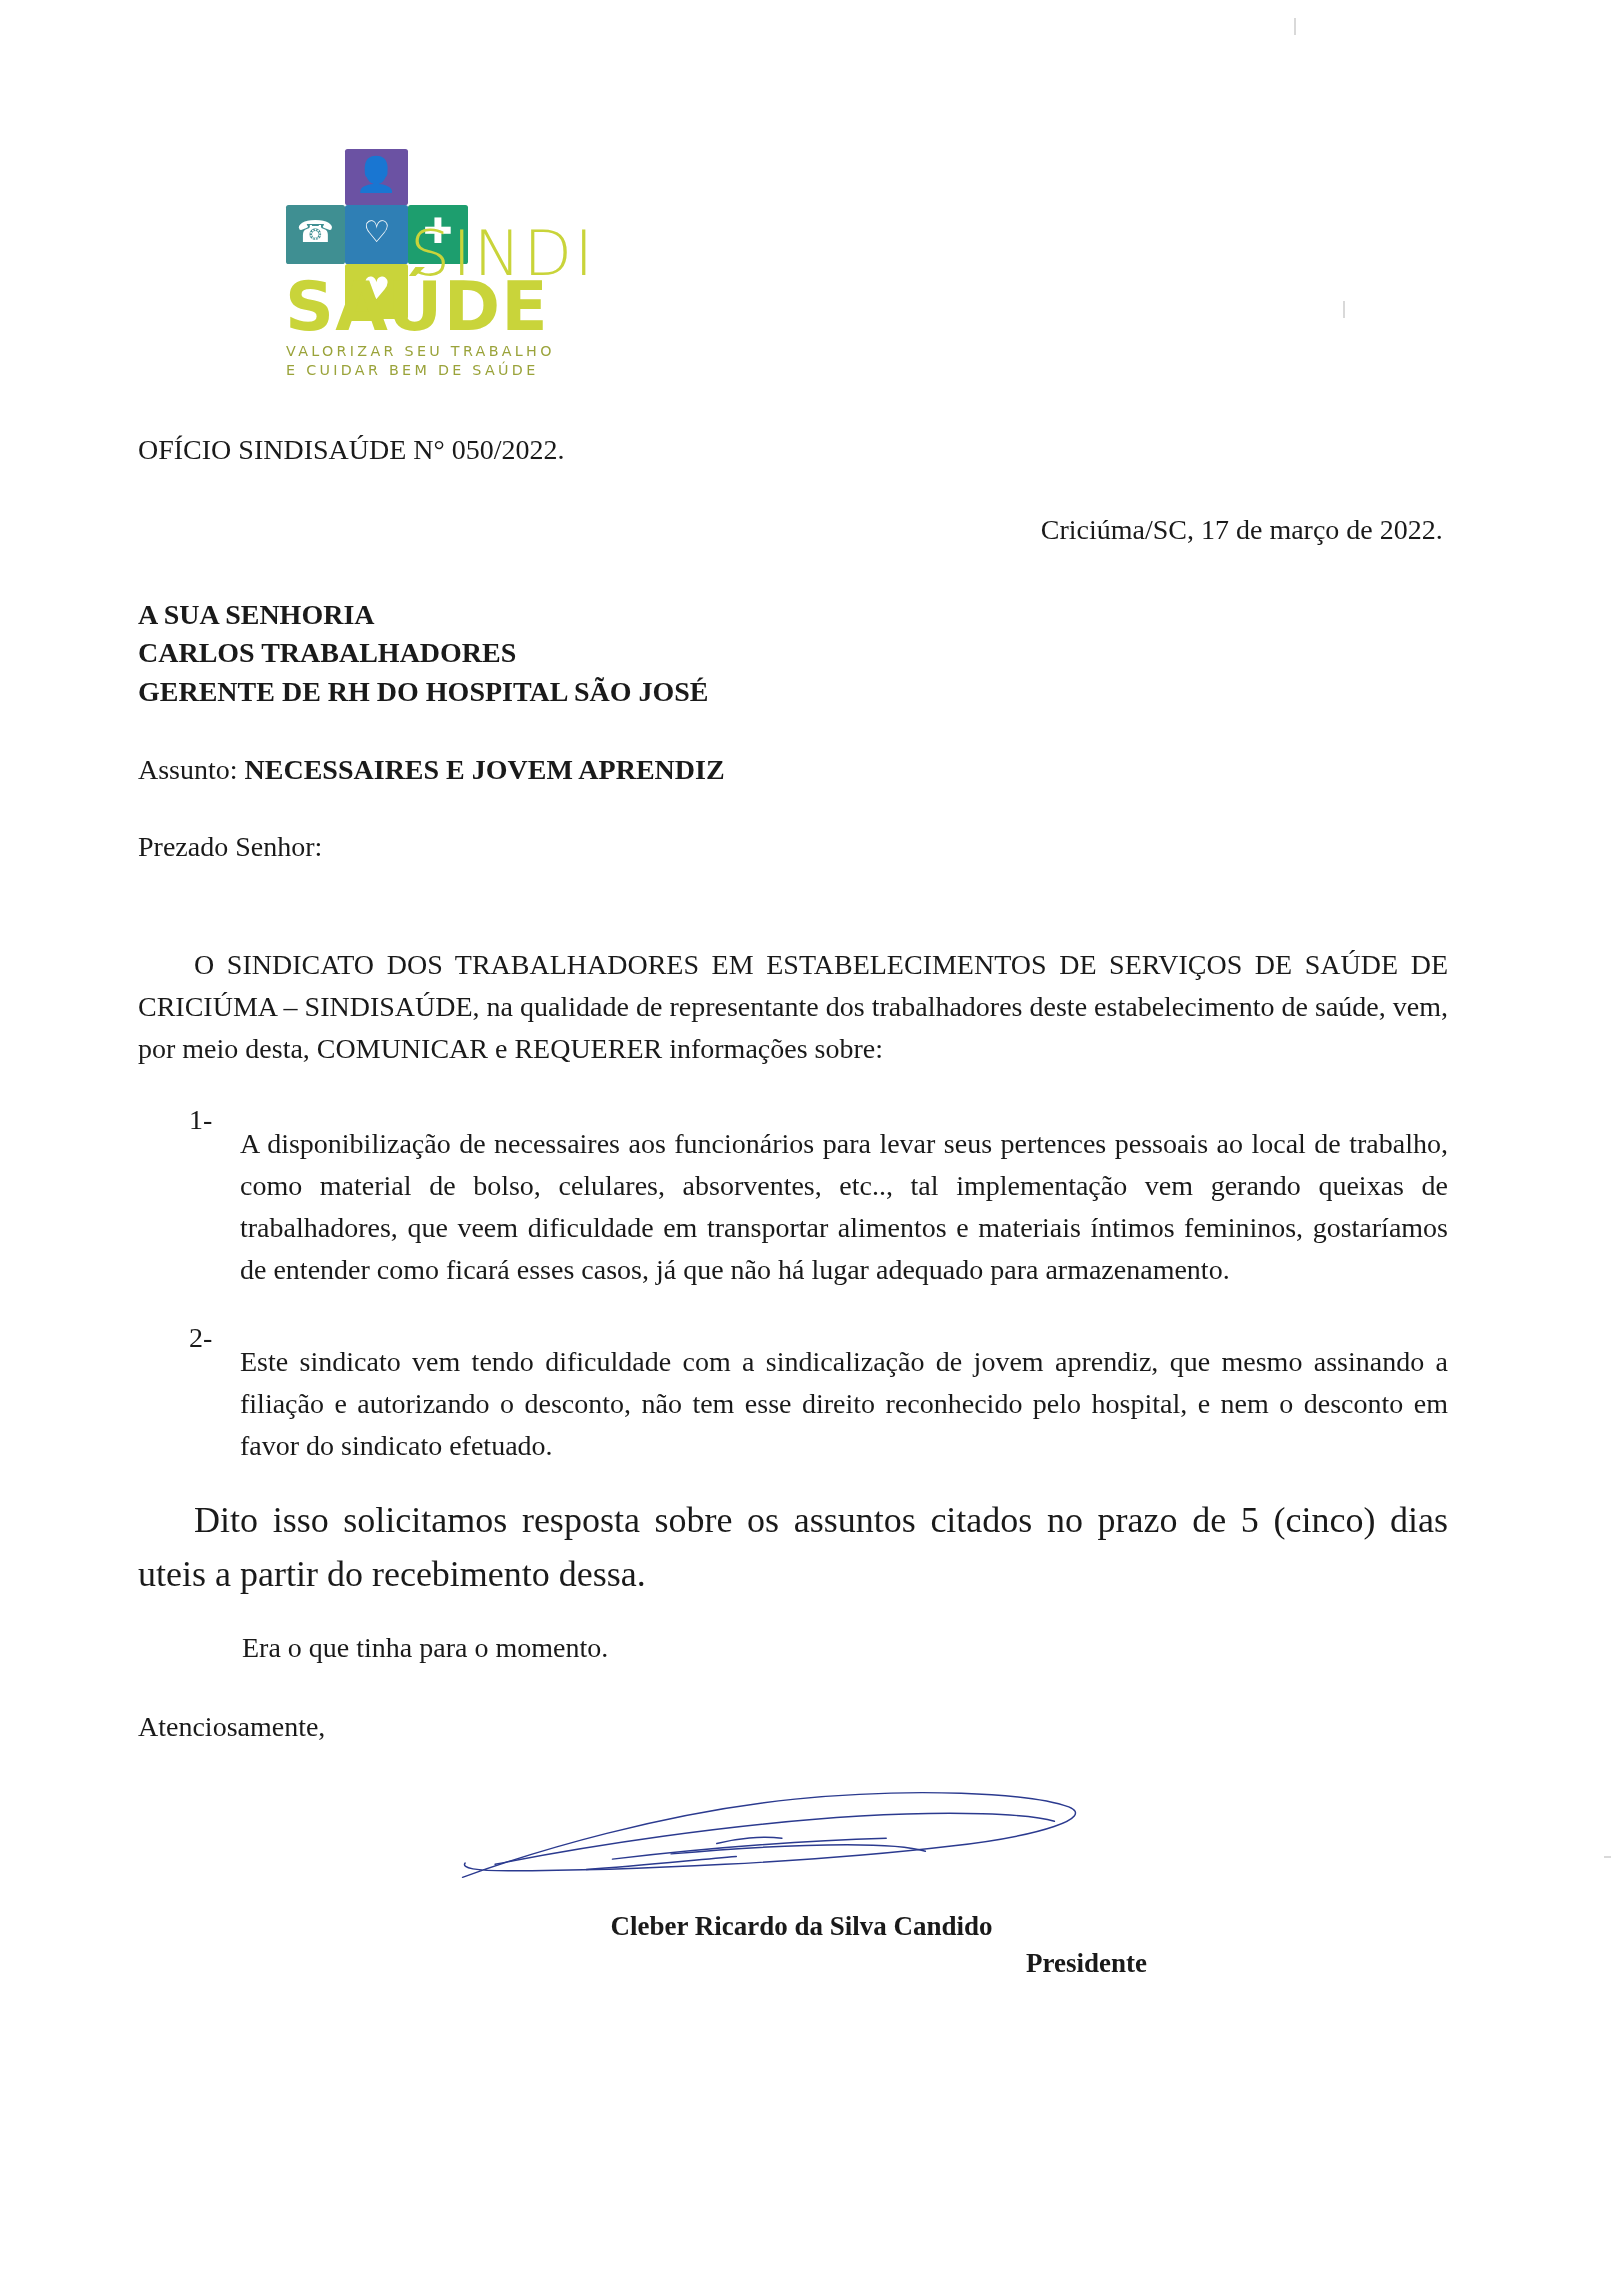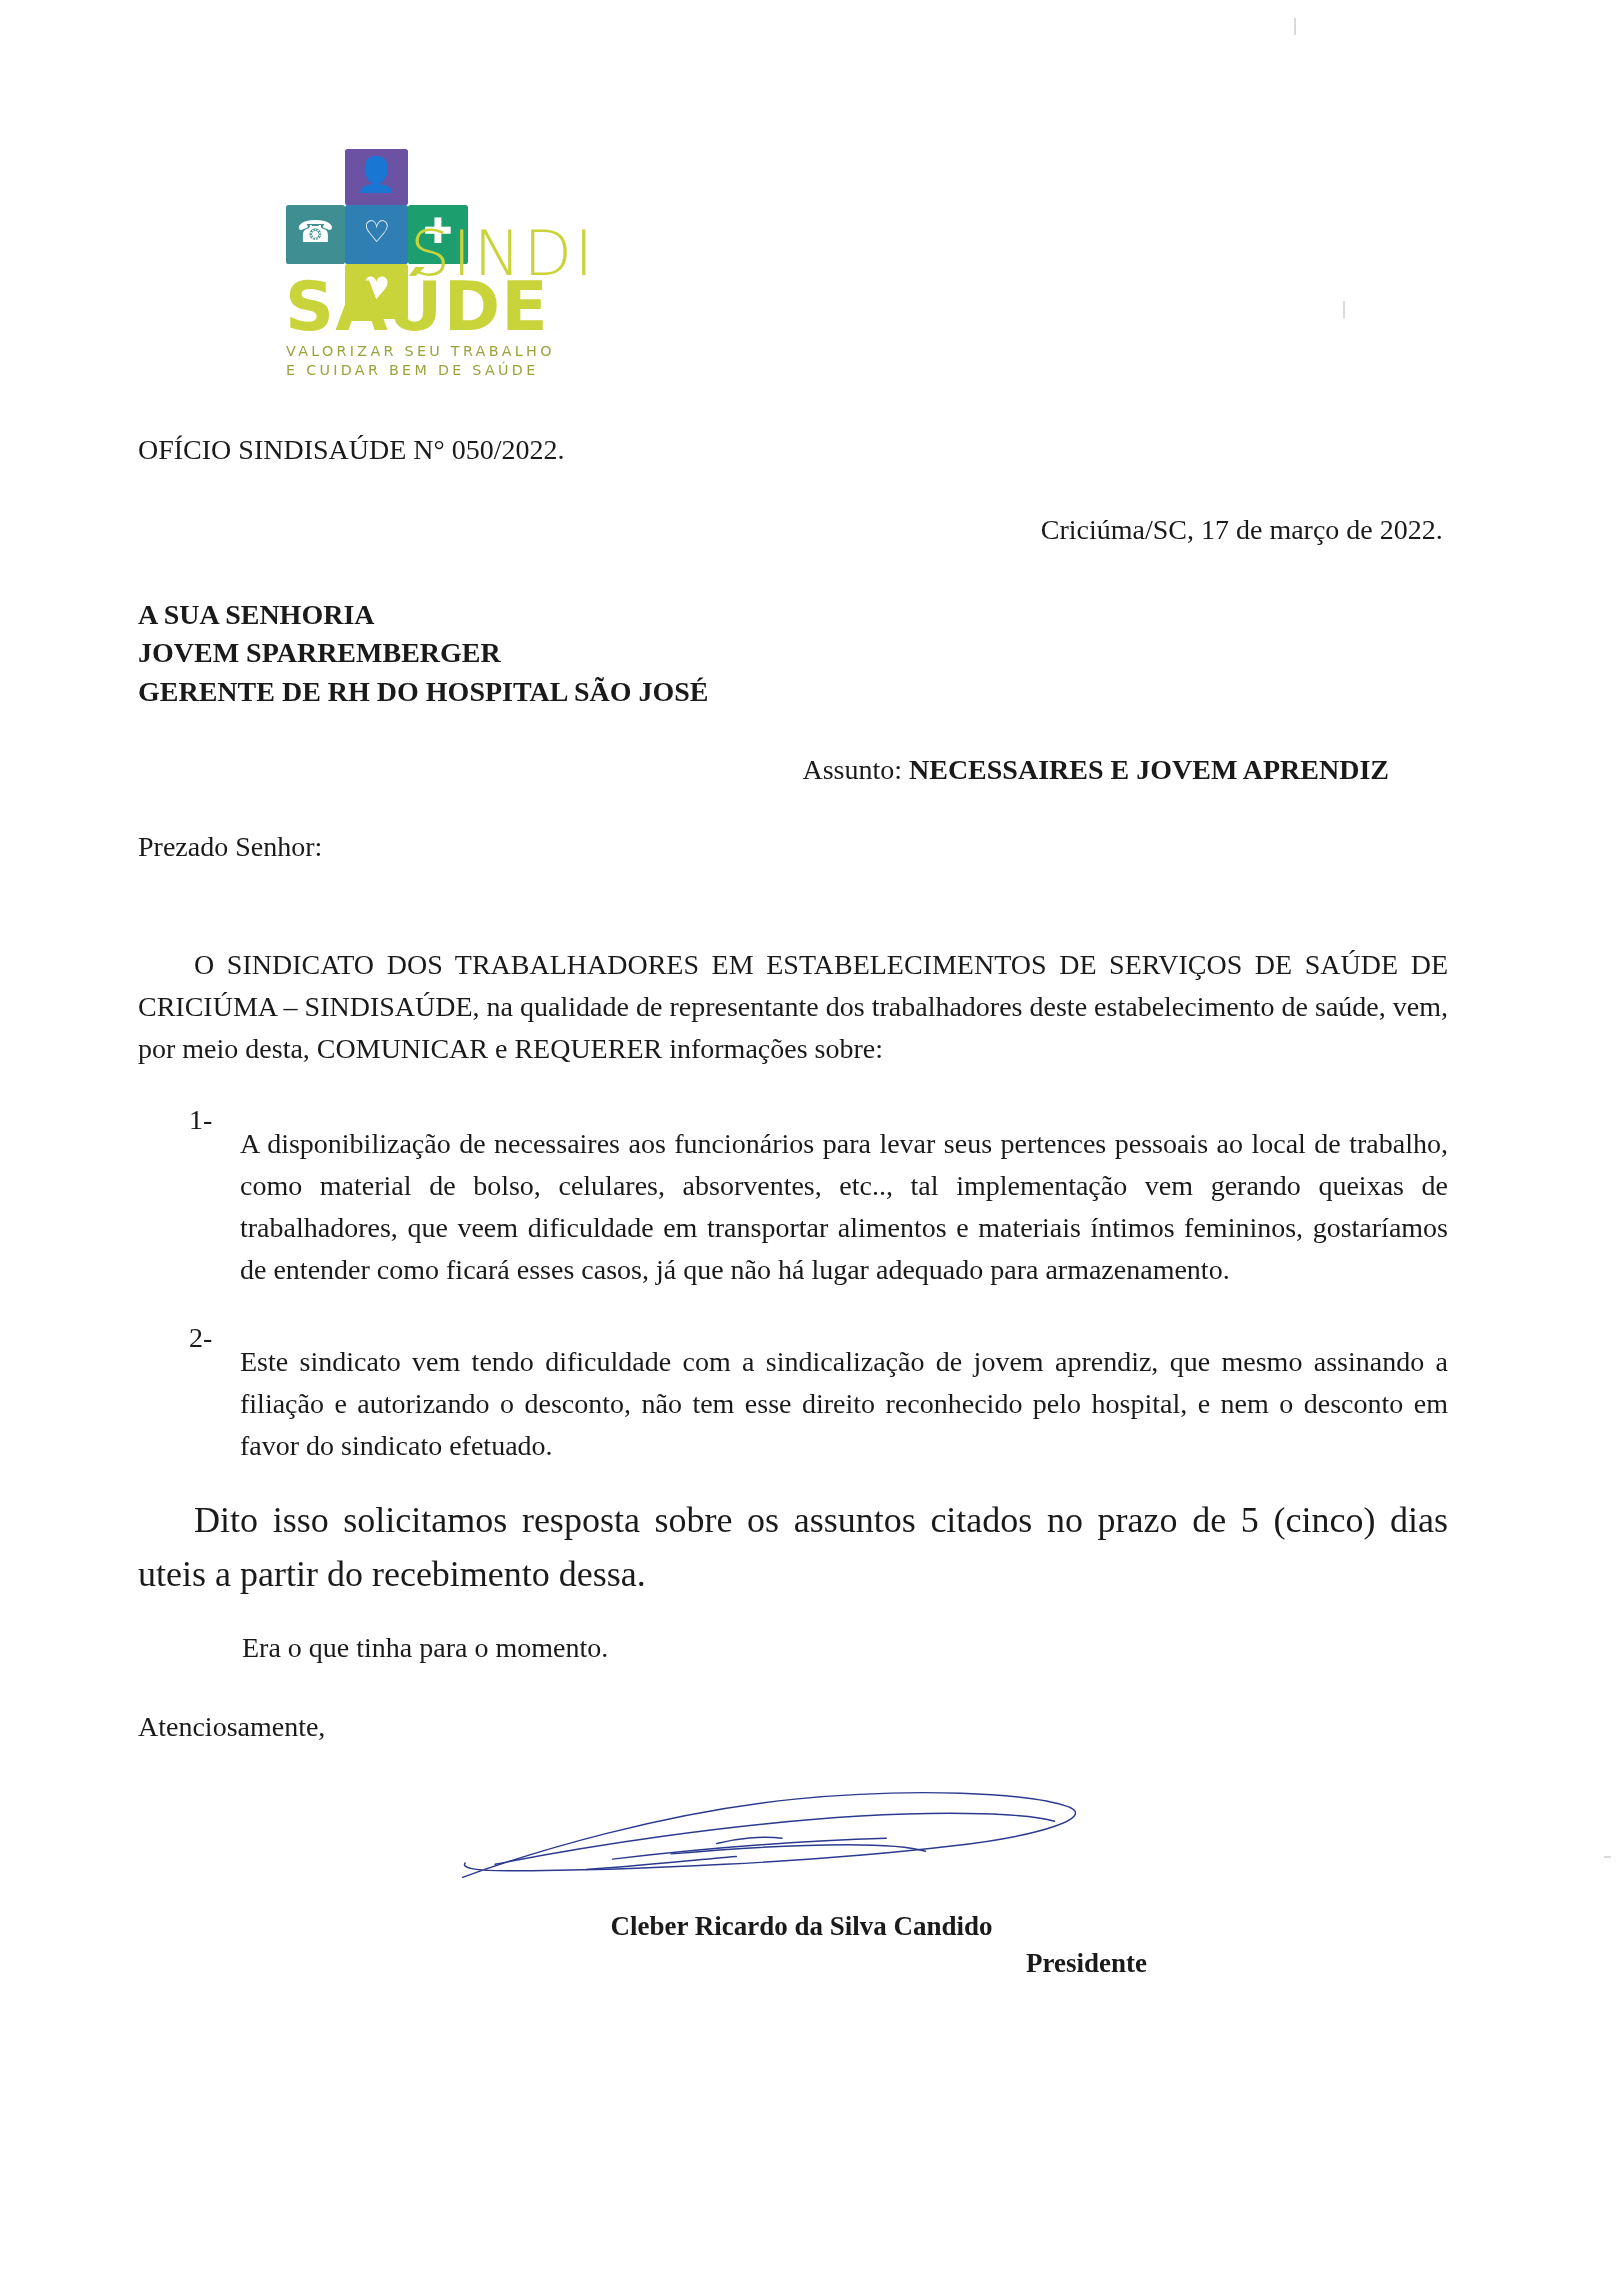--- a/index.html
+++ b/index.html
@@ -255,7 +255,7 @@
 
     <div class="addressee">
       <div>A SUA SENHORIA</div>
-      <div>JOVEM SPARREMBERGER</div>
+      <div>CARLOS TRABALHADORES</div>
       <div>GERENTE DE RH DO HOSPITAL SÃO JOSÉ</div>
     </div>
 

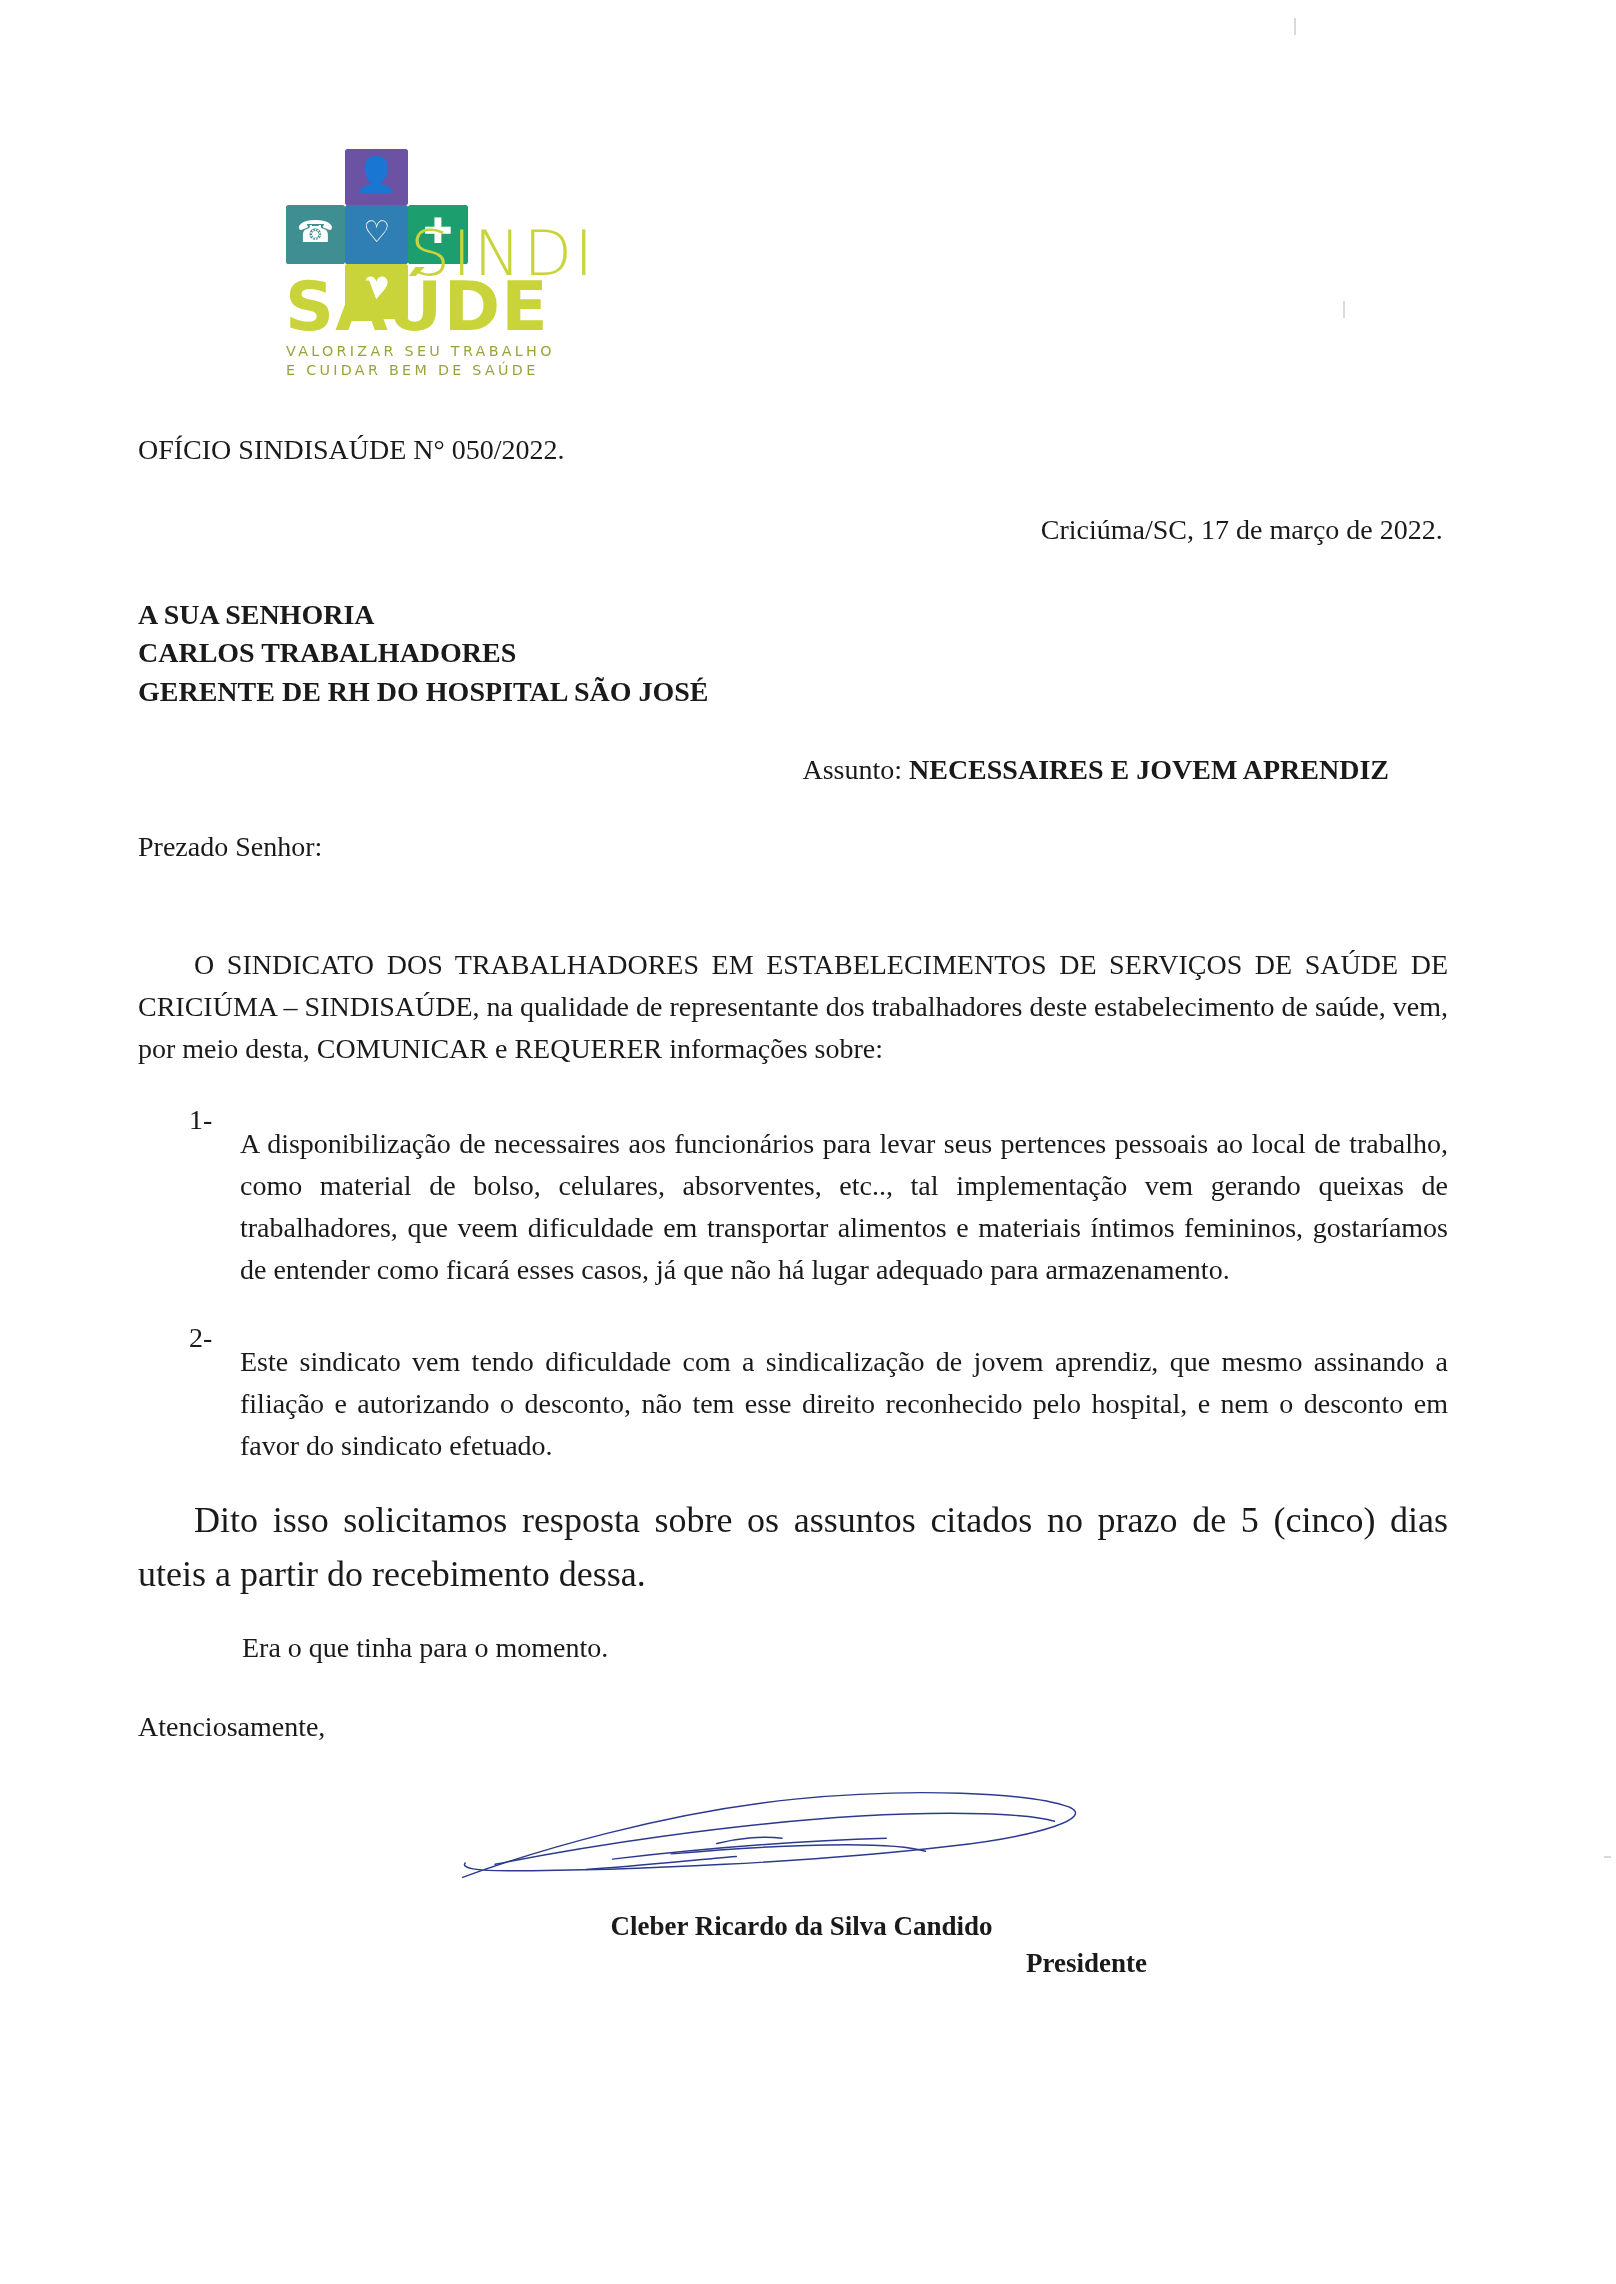--- a/index.html
+++ b/index.html
@@ -121,7 +121,7 @@
     margin: 0 0 39px 0;
   }
   .subject {
-    text-align: right;
+    text-align: left;
     font-size: 28px;
     margin: 0 0 37px 0;
     padding-right: 59px;

